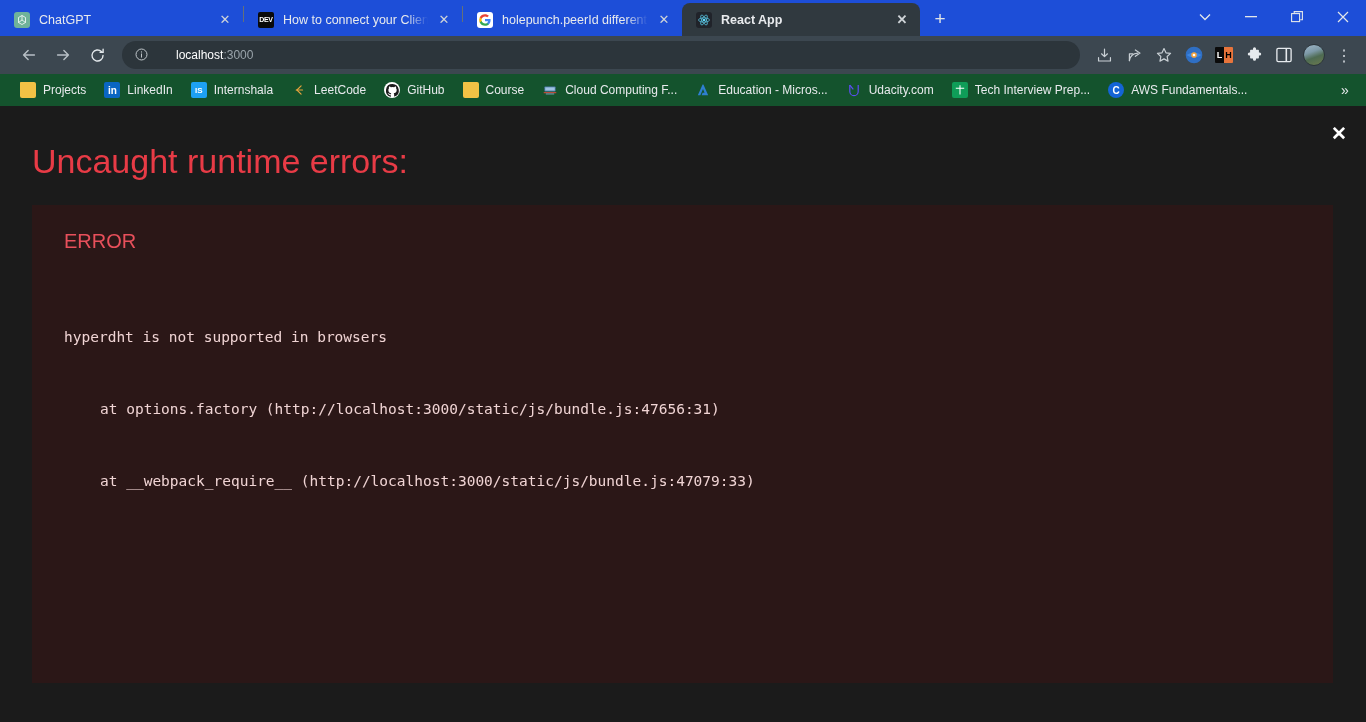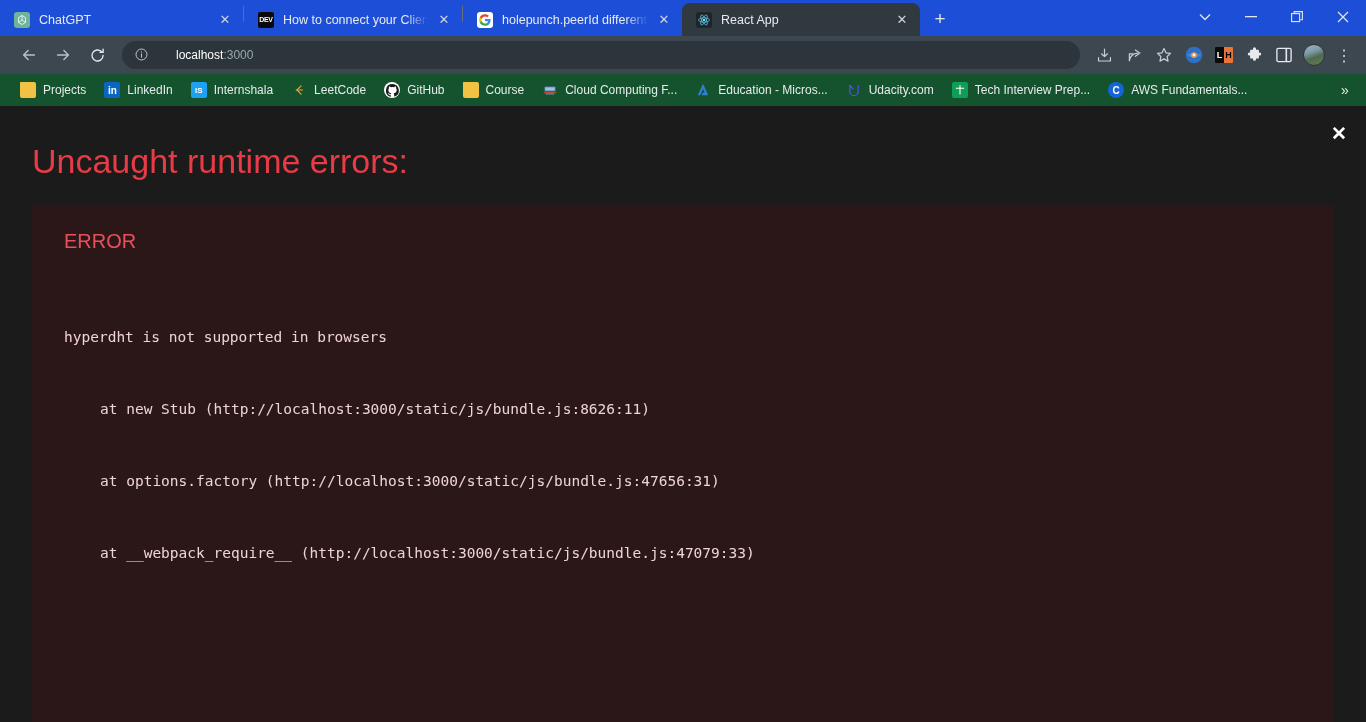--- a/index.html
+++ b/index.html
@@ -33,7 +33,7 @@
     border-radius: 8px 8px 0 0;
   }
   .tab.inactive { background: transparent; }
-  .tab.active { background: #30393f; }
+  .tab.active { background: #30393f; font-weight: bold; }
   .tab-sep {
     width: 1px; height: 16px; background: #63707a; align-self: center;
     margin-bottom: 8px;

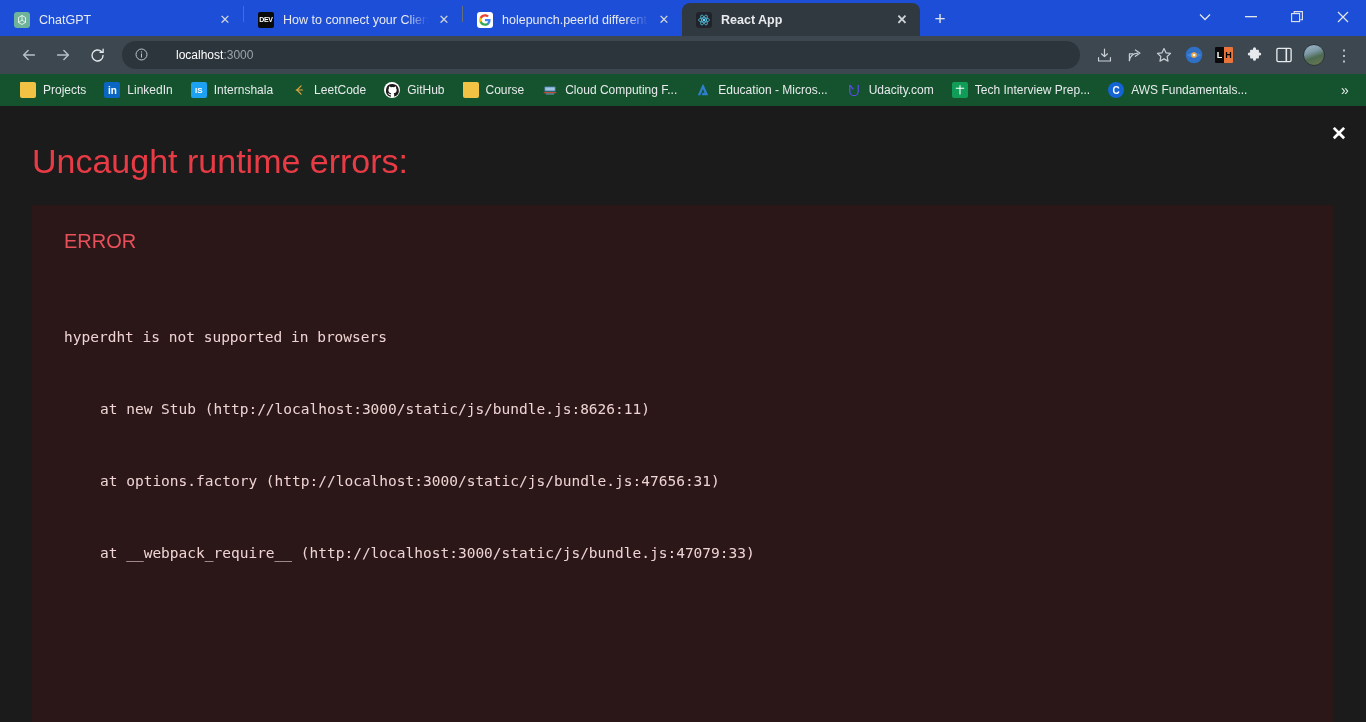--- a/index.html
+++ b/index.html
@@ -439,7 +439,6 @@
       <div class="err-label">ERROR</div>
       <div class="err-body">
         <div>hyperdht is not supported in browsers</div>
-        <div class="frame">at new Stub (http://localhost:3000/static/js/bundle.js:8626:11)</div>
         <div class="frame">at options.factory (http://localhost:3000/static/js/bundle.js:47656:31)</div>
         <div class="frame">at __webpack_require__ (http://localhost:3000/static/js/bundle.js:47079:33)</div>
         

